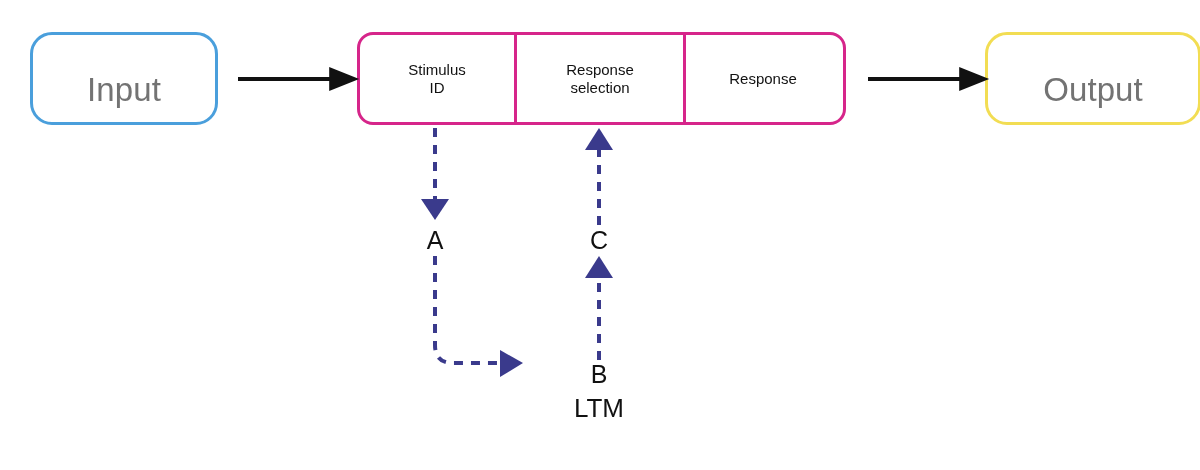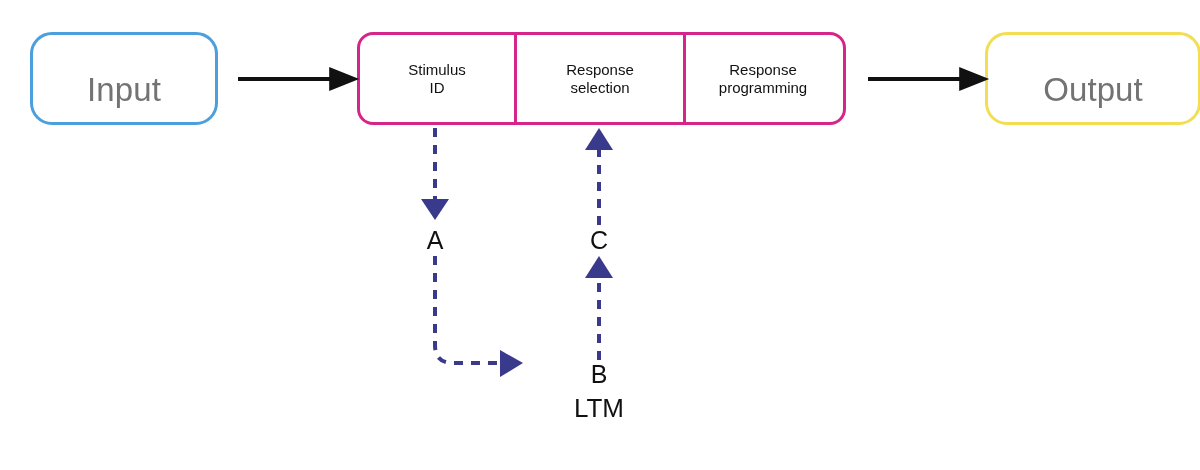--- a/index.html
+++ b/index.html
@@ -126,7 +126,7 @@
       <span class="stage-cell-label"><span>Response</span><br><span>selection</span></span>
     </div>
     <div class="stage-cell" id="stage-cell-2">
-      <span class="stage-cell-label"><span>Response</span><br><span>programming</span></span>
+      <span class="stage-cell-label"><span>Response</span><br></span>
     </div>
   </div>
 

